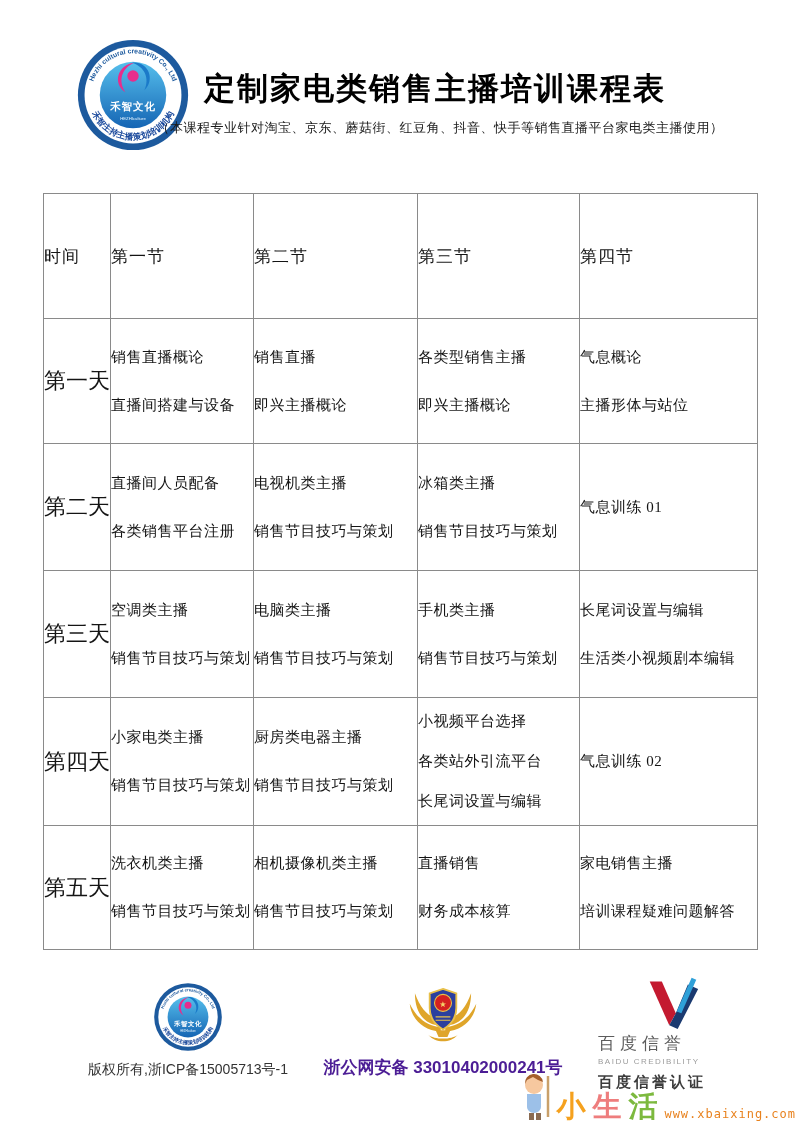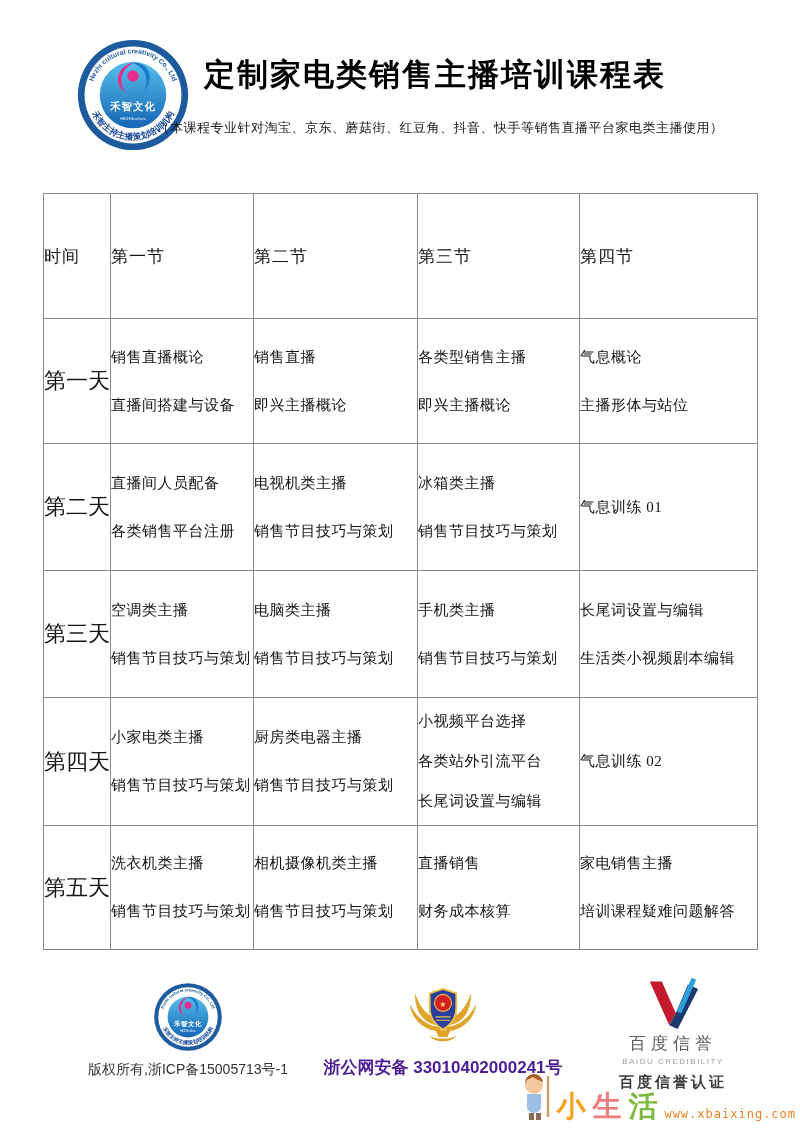--- a/index.html
+++ b/index.html
@@ -10,7 +10,7 @@
   
   .hdr-logo{position:absolute;left:76px;top:38px;width:114px;height:114px}
   .ftr-logo{width:70px;height:70px;display:block;margin:0 auto}
-  .title{position:absolute;left:150px;top:54px;width:570px;text-align:center;
+  .title{position:absolute;left:150px;top:68px;width:570px;text-align:center;
          font-size:31px;font-weight:bold;letter-spacing:2px;color:#000}
   .subtitle{position:absolute;left:70px;top:119px;width:740px;text-align:center;
             font-size:13px;color:#1a1a1a;letter-spacing:.5px}

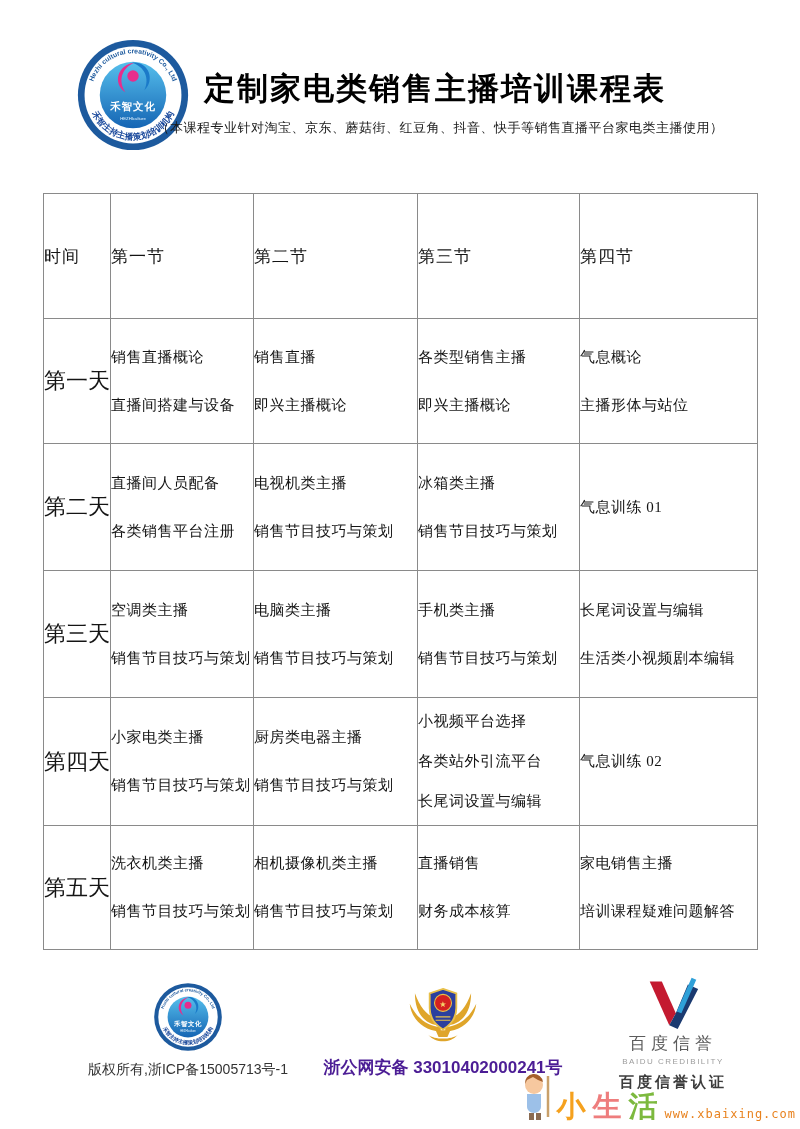--- a/index.html
+++ b/index.html
@@ -36,7 +36,7 @@
   .badge{width:74px;height:68px;display:block;margin:0 auto}
   .f-police{margin-top:8px;font-family:"Liberation Sans",sans-serif;font-size:17px;
             font-weight:bold;color:#4c1d95}
-  .f-right{position:absolute;left:598px;top:976px;width:150px;text-align:center;
+  .f-right{position:absolute;left:598px;top:976px;width:150px;
            font-family:"Liberation Sans",sans-serif}
   .bd-logo{width:66px;height:54px;display:block;margin:0 auto}
   .bd-name{font-size:17px;color:#5c5c5c;letter-spacing:5px;margin-top:2px}

